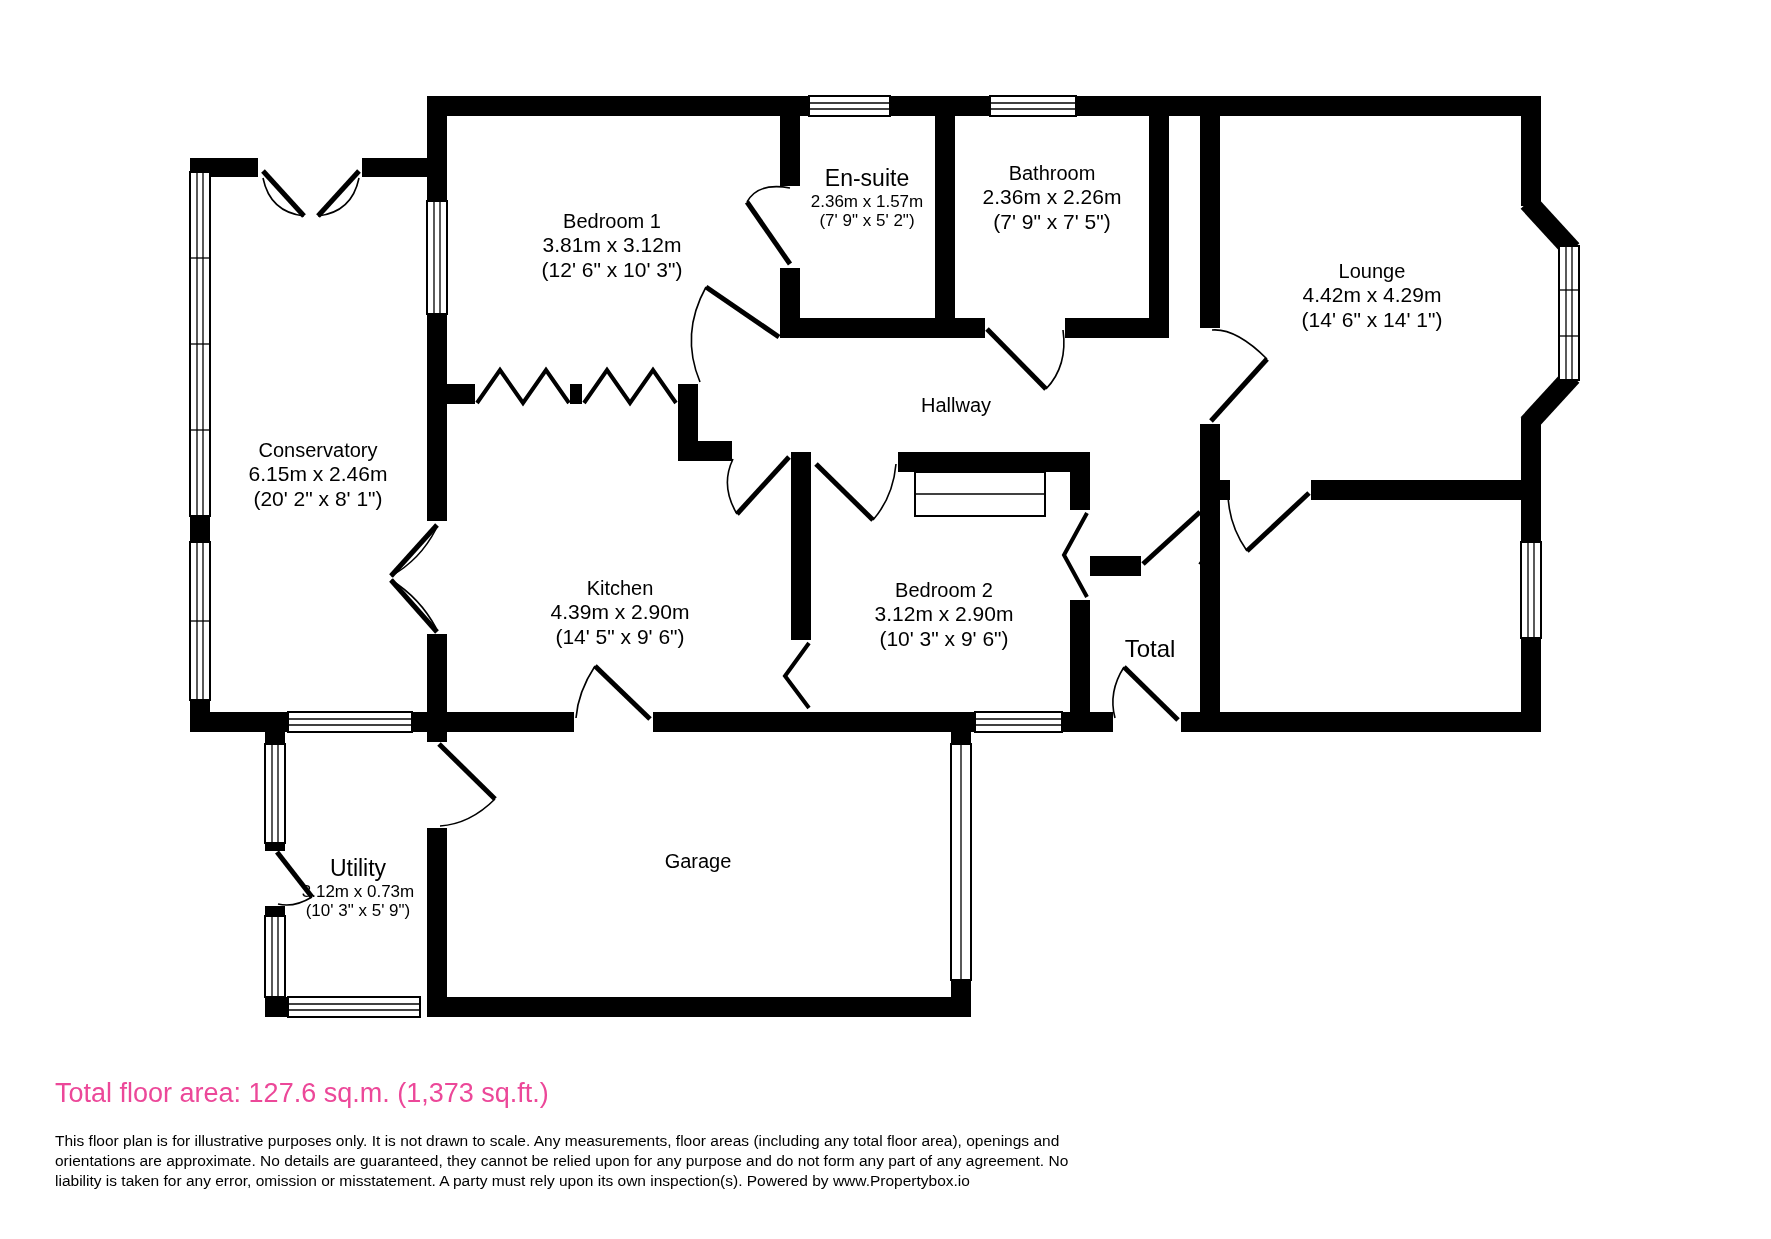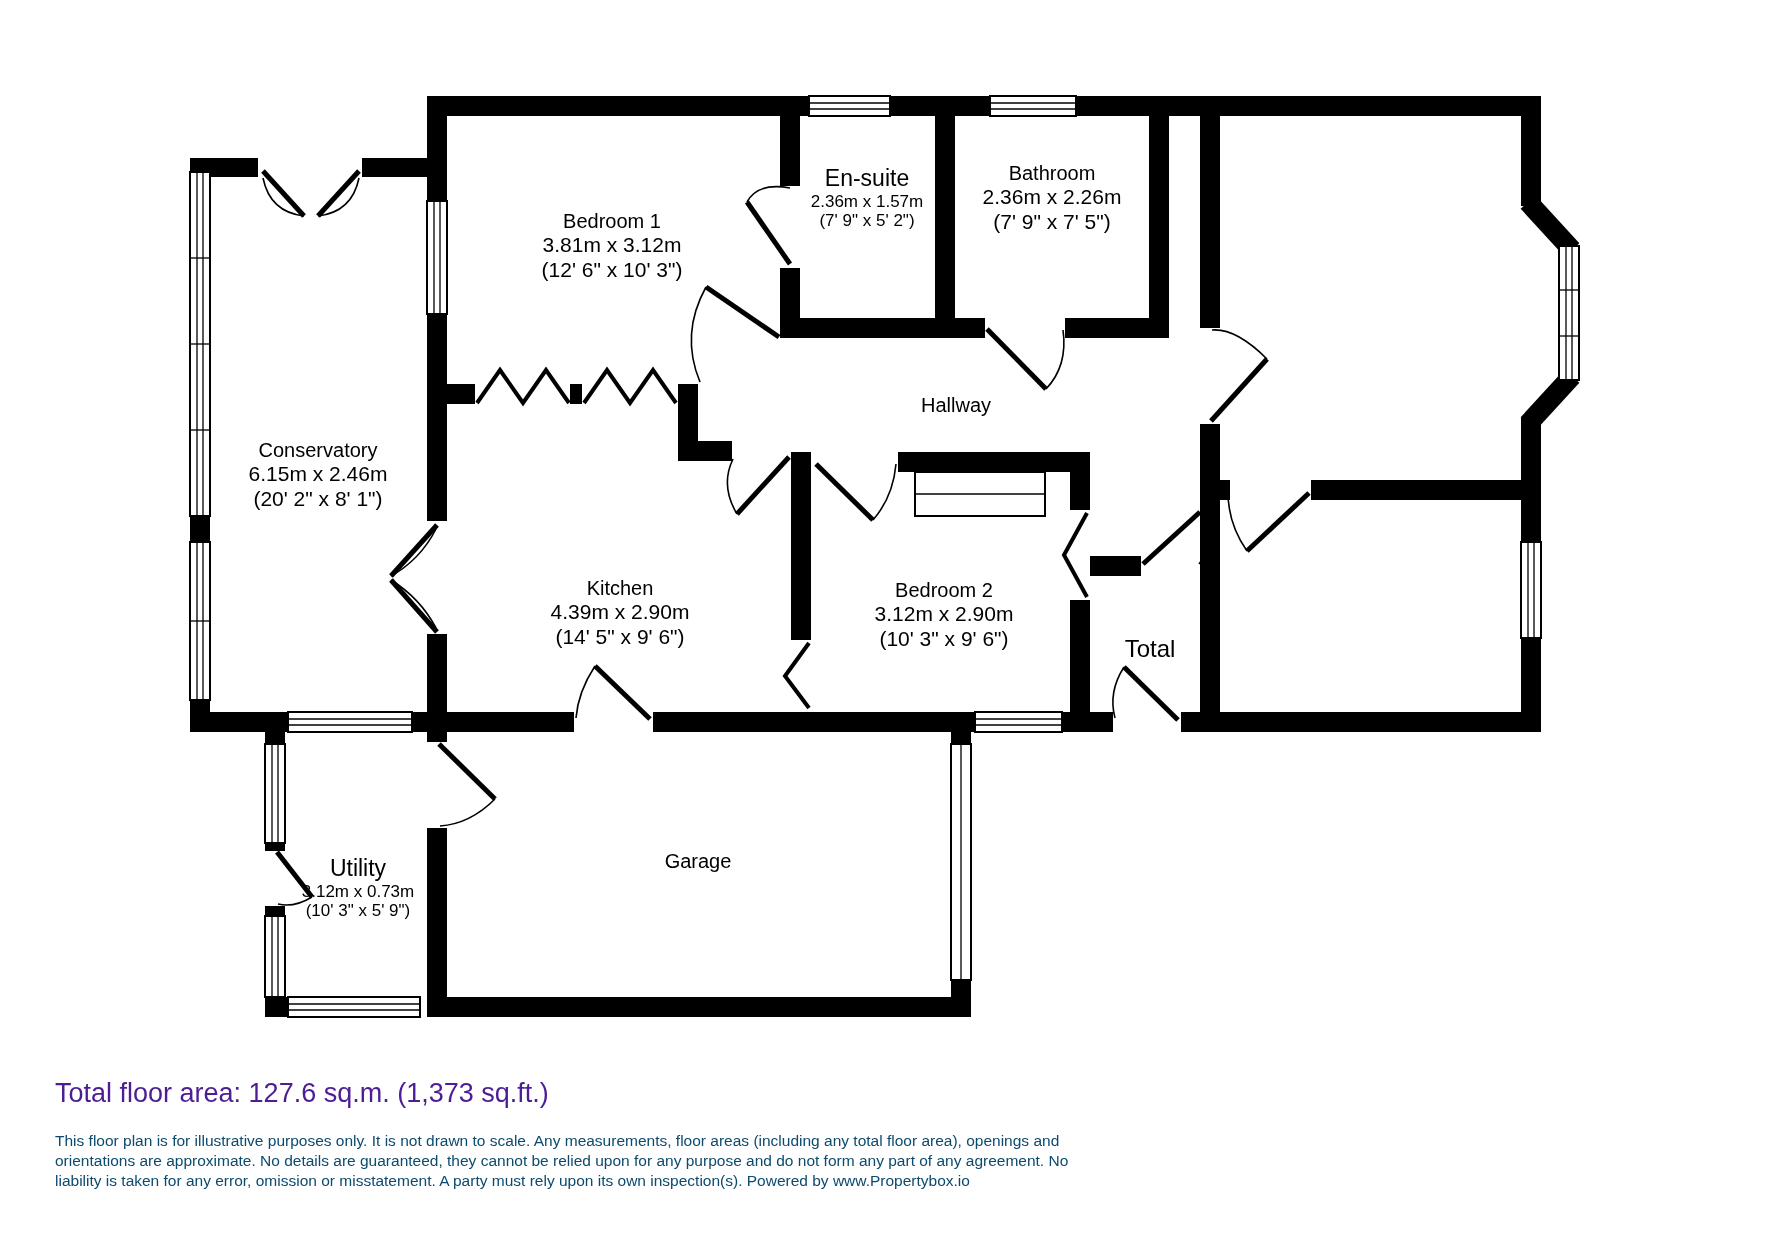--- a/index.html
+++ b/index.html
@@ -283,6 +283,11 @@
     <div class="ri">(7' 9" x 7' 5")</div>
   </div>
 
+  <div class="room-label" style="left:1372px;top:296px;">
+    <div class="rn">Lounge</div>
+    <div class="rm">4.42m x 4.29m</div>
+    <div class="ri">(14' 6" x 14' 1")</div>
+  </div>
 
   <div class="room-label" style="left:318px;top:475px;">
     <div class="rn">Conservatory</div>

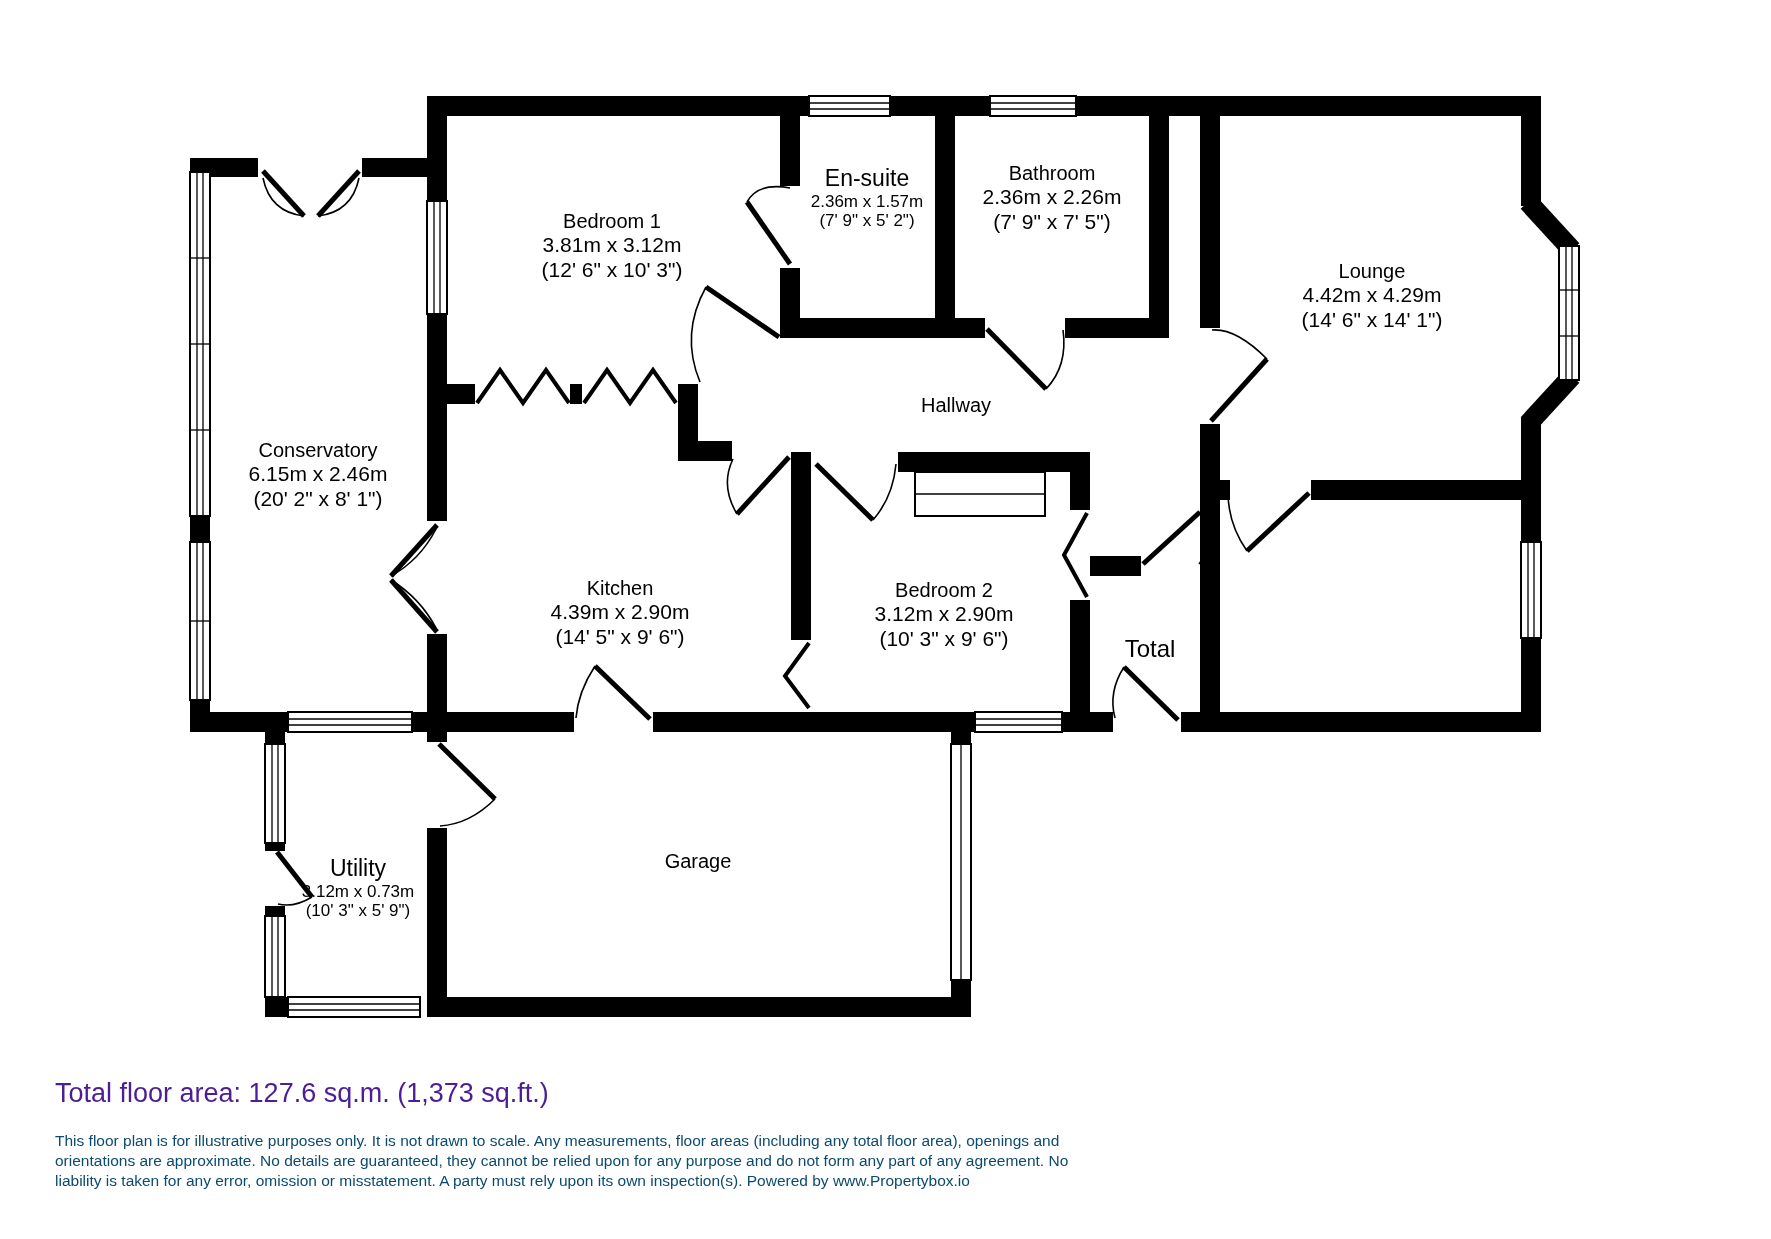--- a/index.html
+++ b/index.html
@@ -15,7 +15,7 @@
   .room-label.small .ri{font-size:17px;}
   .room-label.midname .rn{font-size:24px;}
   .footer{position:absolute;left:55px;top:1078px;width:1660px;}
-  .total-area{font-size:27px;color:#4c1d95;margin:0 0 22px 0;}
+  .total-area{font-size:27px;color:#ec4899;margin:0 0 22px 0;}
   .disclaimer{font-size:15.5px;line-height:1.28;color:#0c4a6e;width:1045px;margin:0;}
 </style>
 </head>

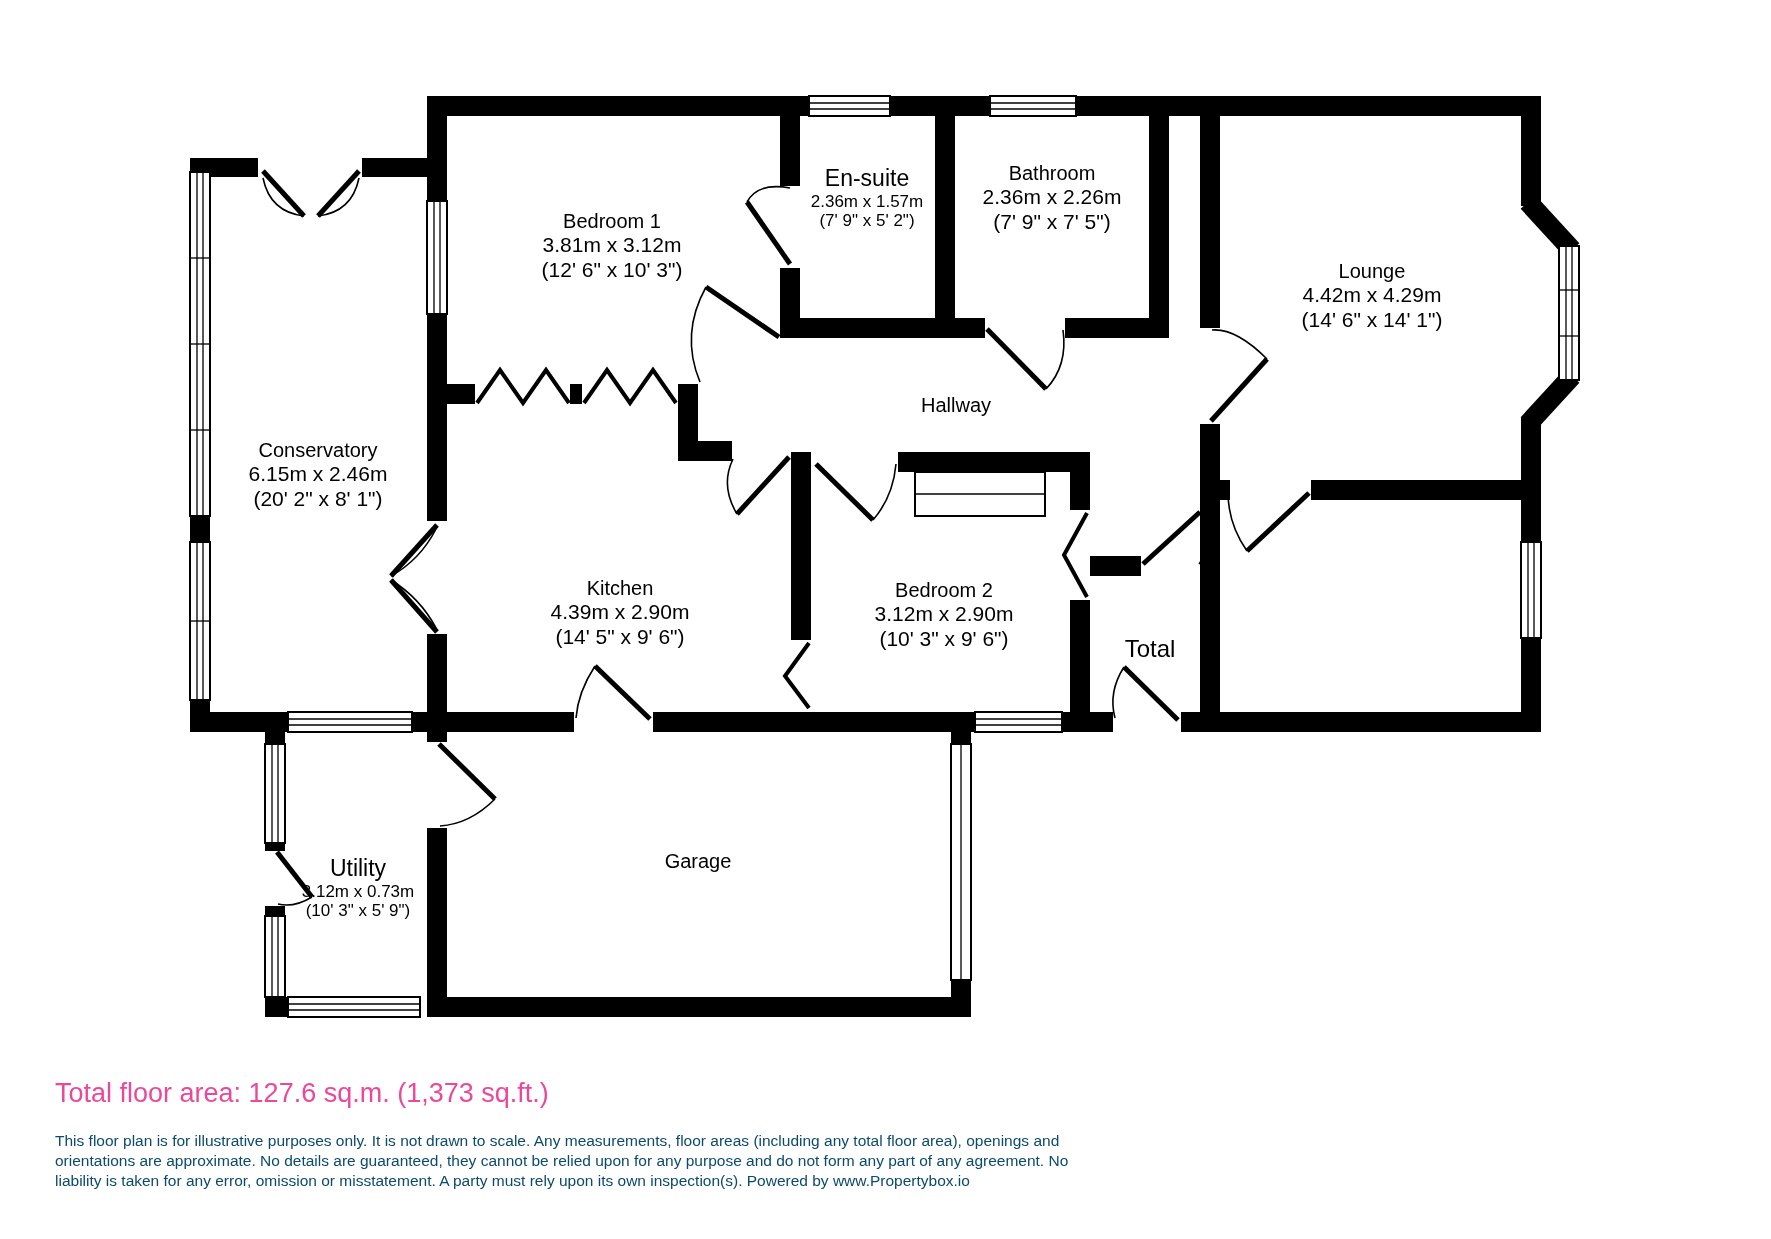--- a/index.html
+++ b/index.html
@@ -16,7 +16,7 @@
   .room-label.midname .rn{font-size:24px;}
   .footer{position:absolute;left:55px;top:1078px;width:1660px;}
   .total-area{font-size:27px;color:#ec4899;margin:0 0 22px 0;}
-  .disclaimer{font-size:15.5px;line-height:1.28;color:#0c4a6e;width:1045px;margin:0;}
+  .disclaimer{font-size:15.5px;line-height:1.28;color:#000000;width:1045px;margin:0;}
 </style>
 </head>
 <body>

